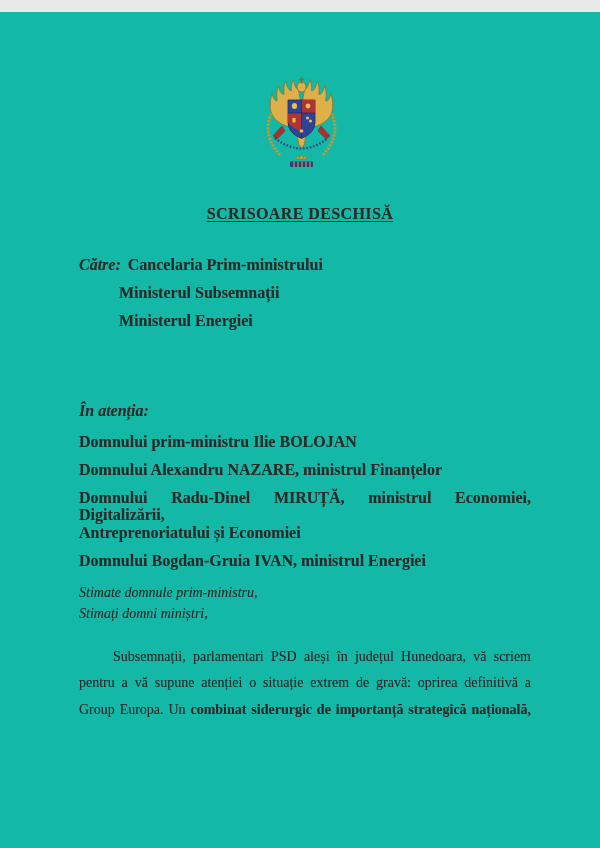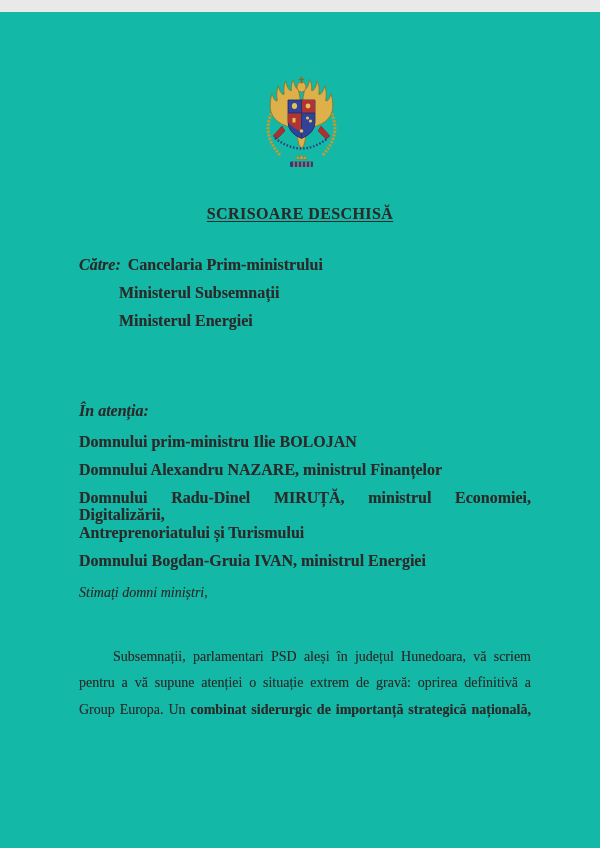--- a/index.html
+++ b/index.html
@@ -133,7 +133,7 @@
     </p>
     <p class="addr">
       <strong class="jline">Domnului Radu-Dinel MIRUȚĂ, ministrul Economiei, Digitalizării,</strong>
-      <strong class="blockline">Antreprenoriatului și Turismului</strong>
+      <strong class="blockline">Antreprenoriatului și Economiei</strong>
     </p>
     <p class="addr">
       <strong>Domnului Bogdan-Gruia IVAN, ministrul Energiei</strong>

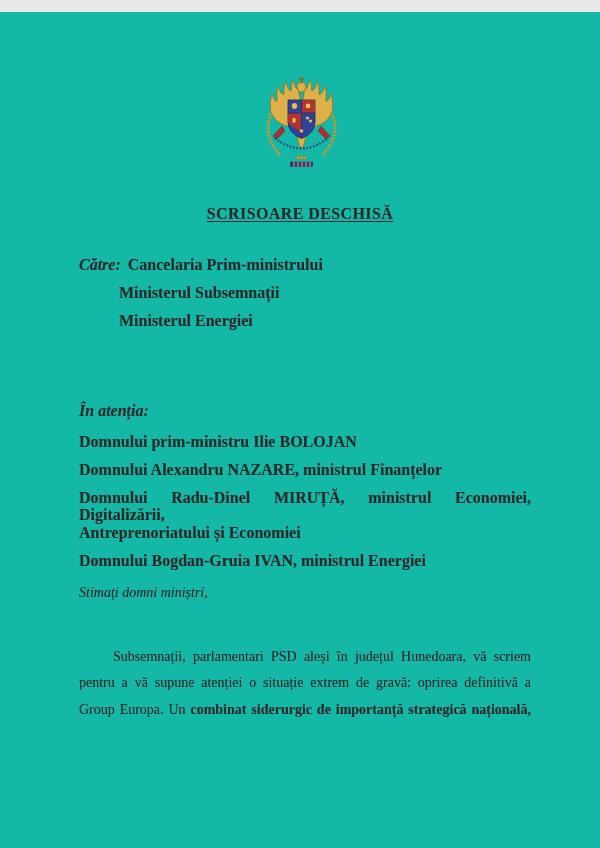--- a/index.html
+++ b/index.html
@@ -141,6 +141,7 @@
   </section>
 
   <section class="salutation">
+    <p>Stimate domnule prim-ministru,</p>
     <p>Stimați domni miniștri,</p>
   </section>
 

